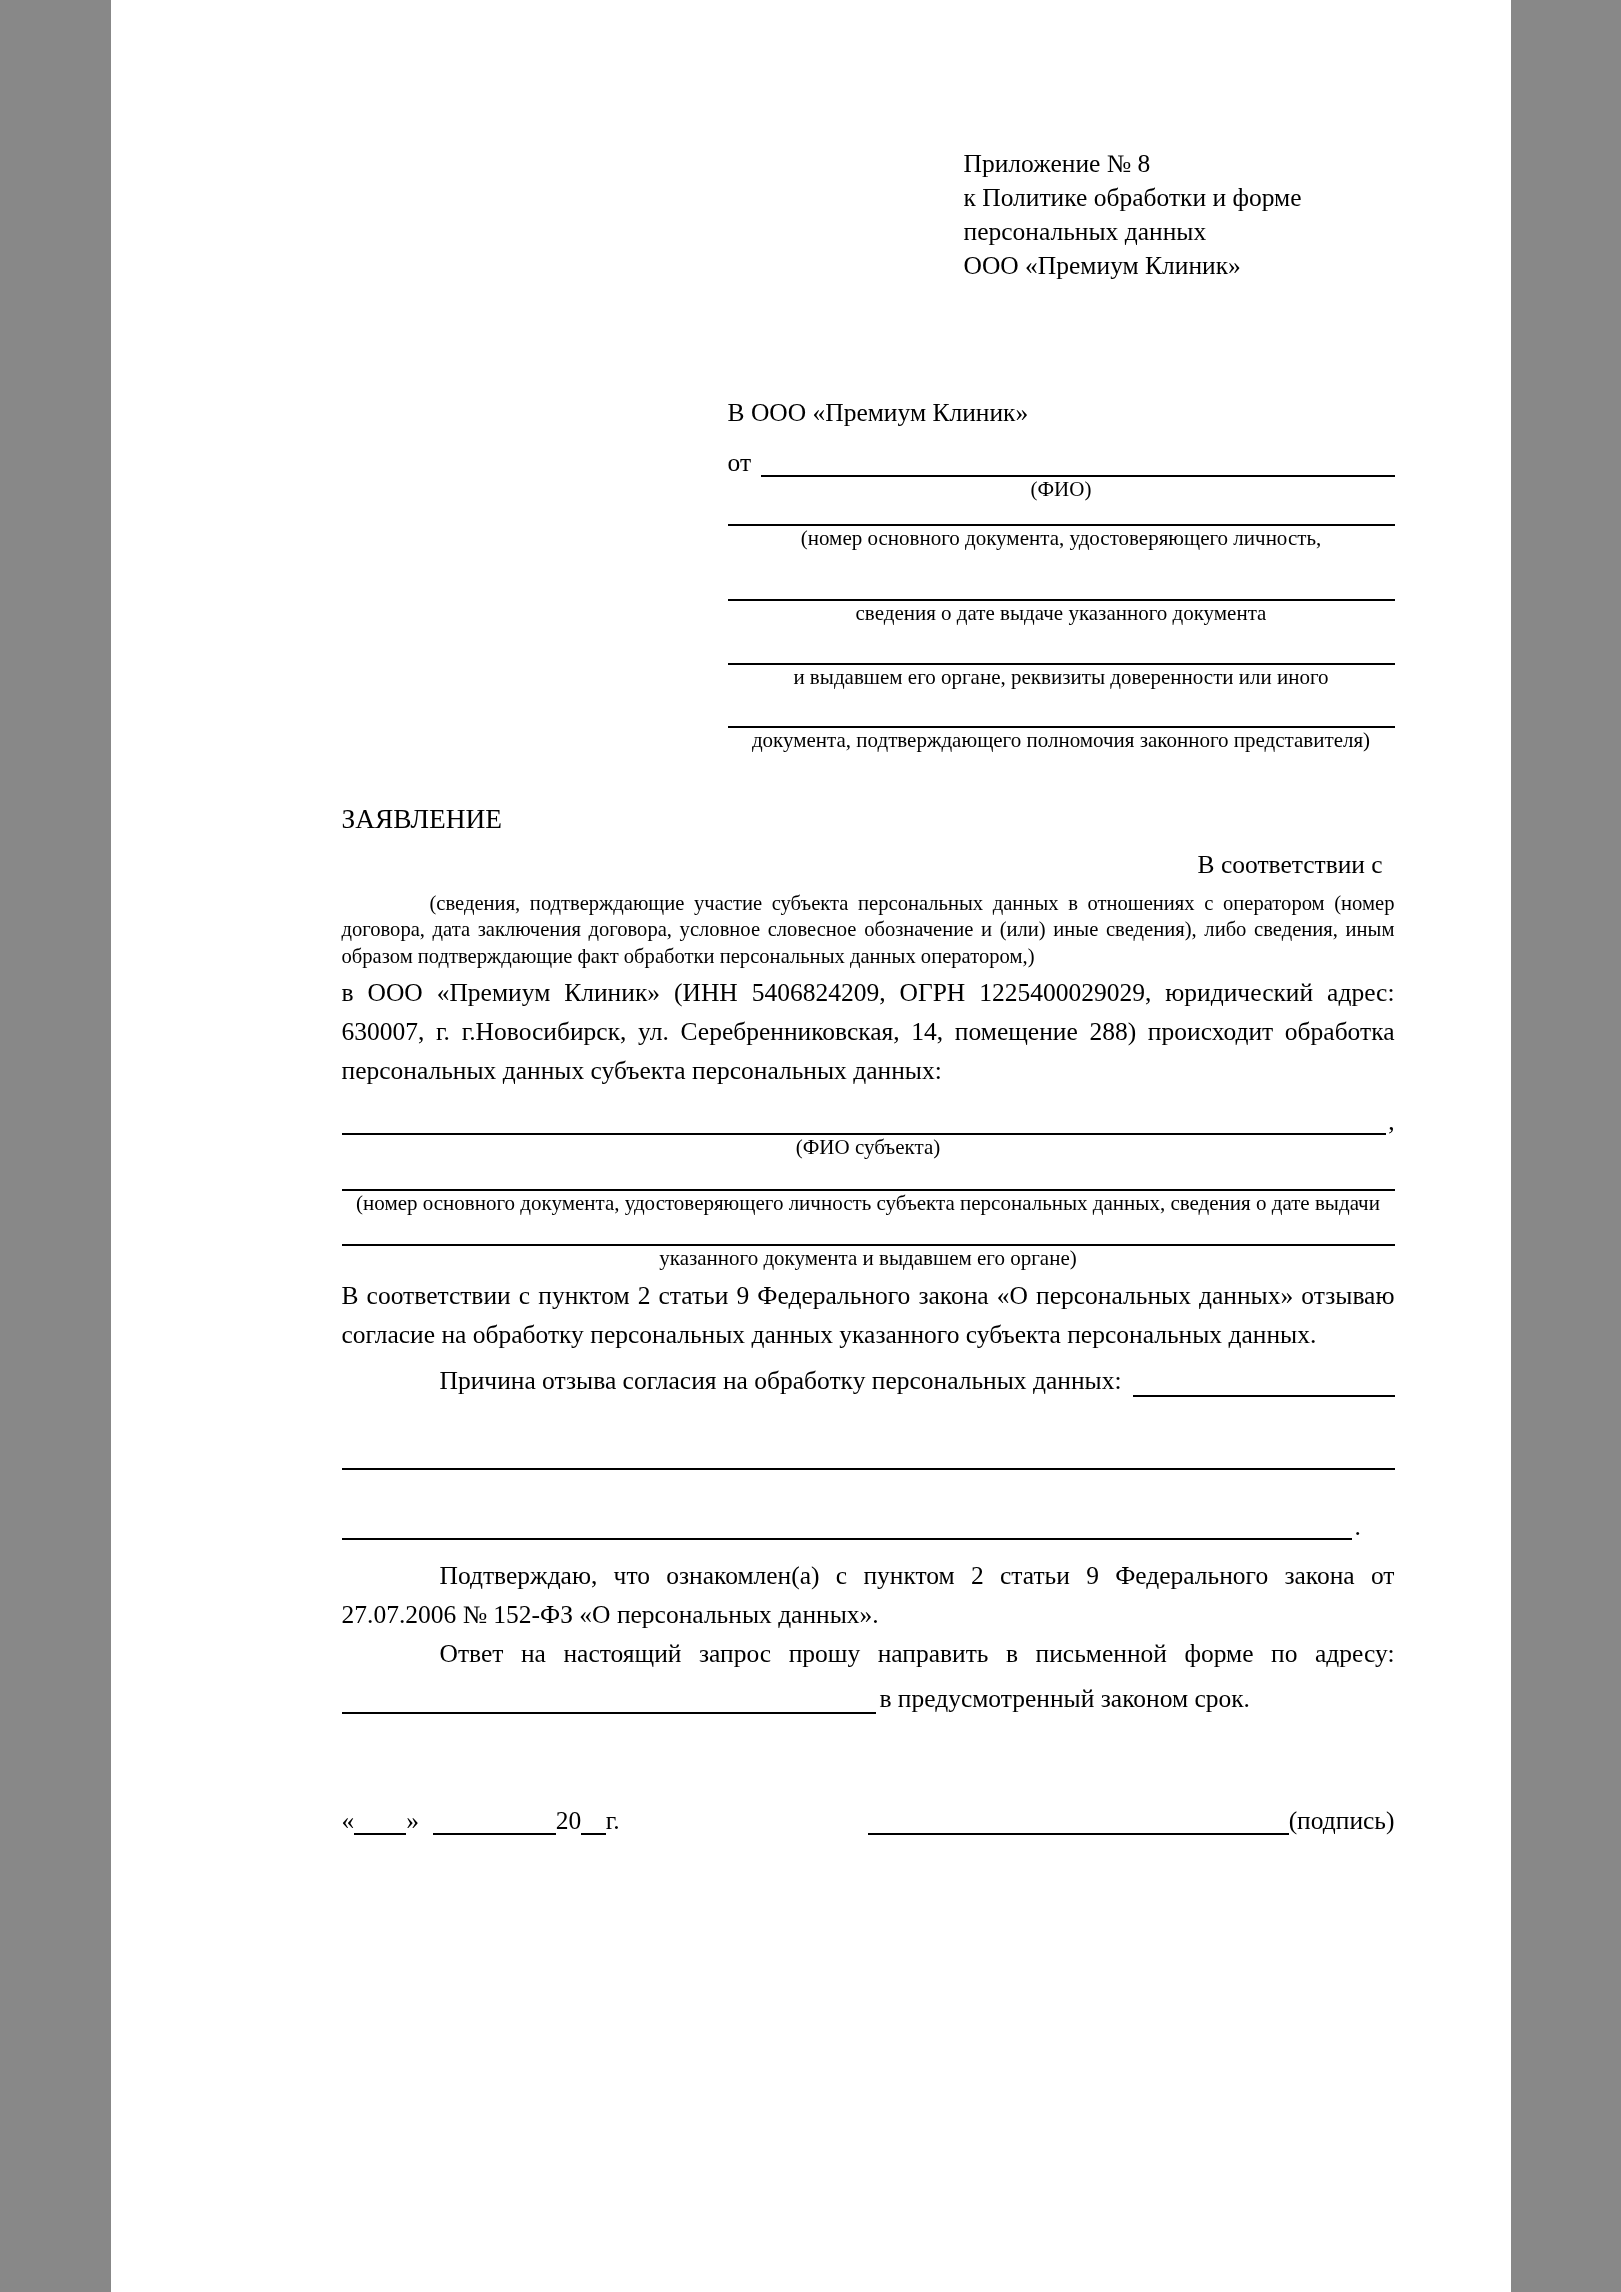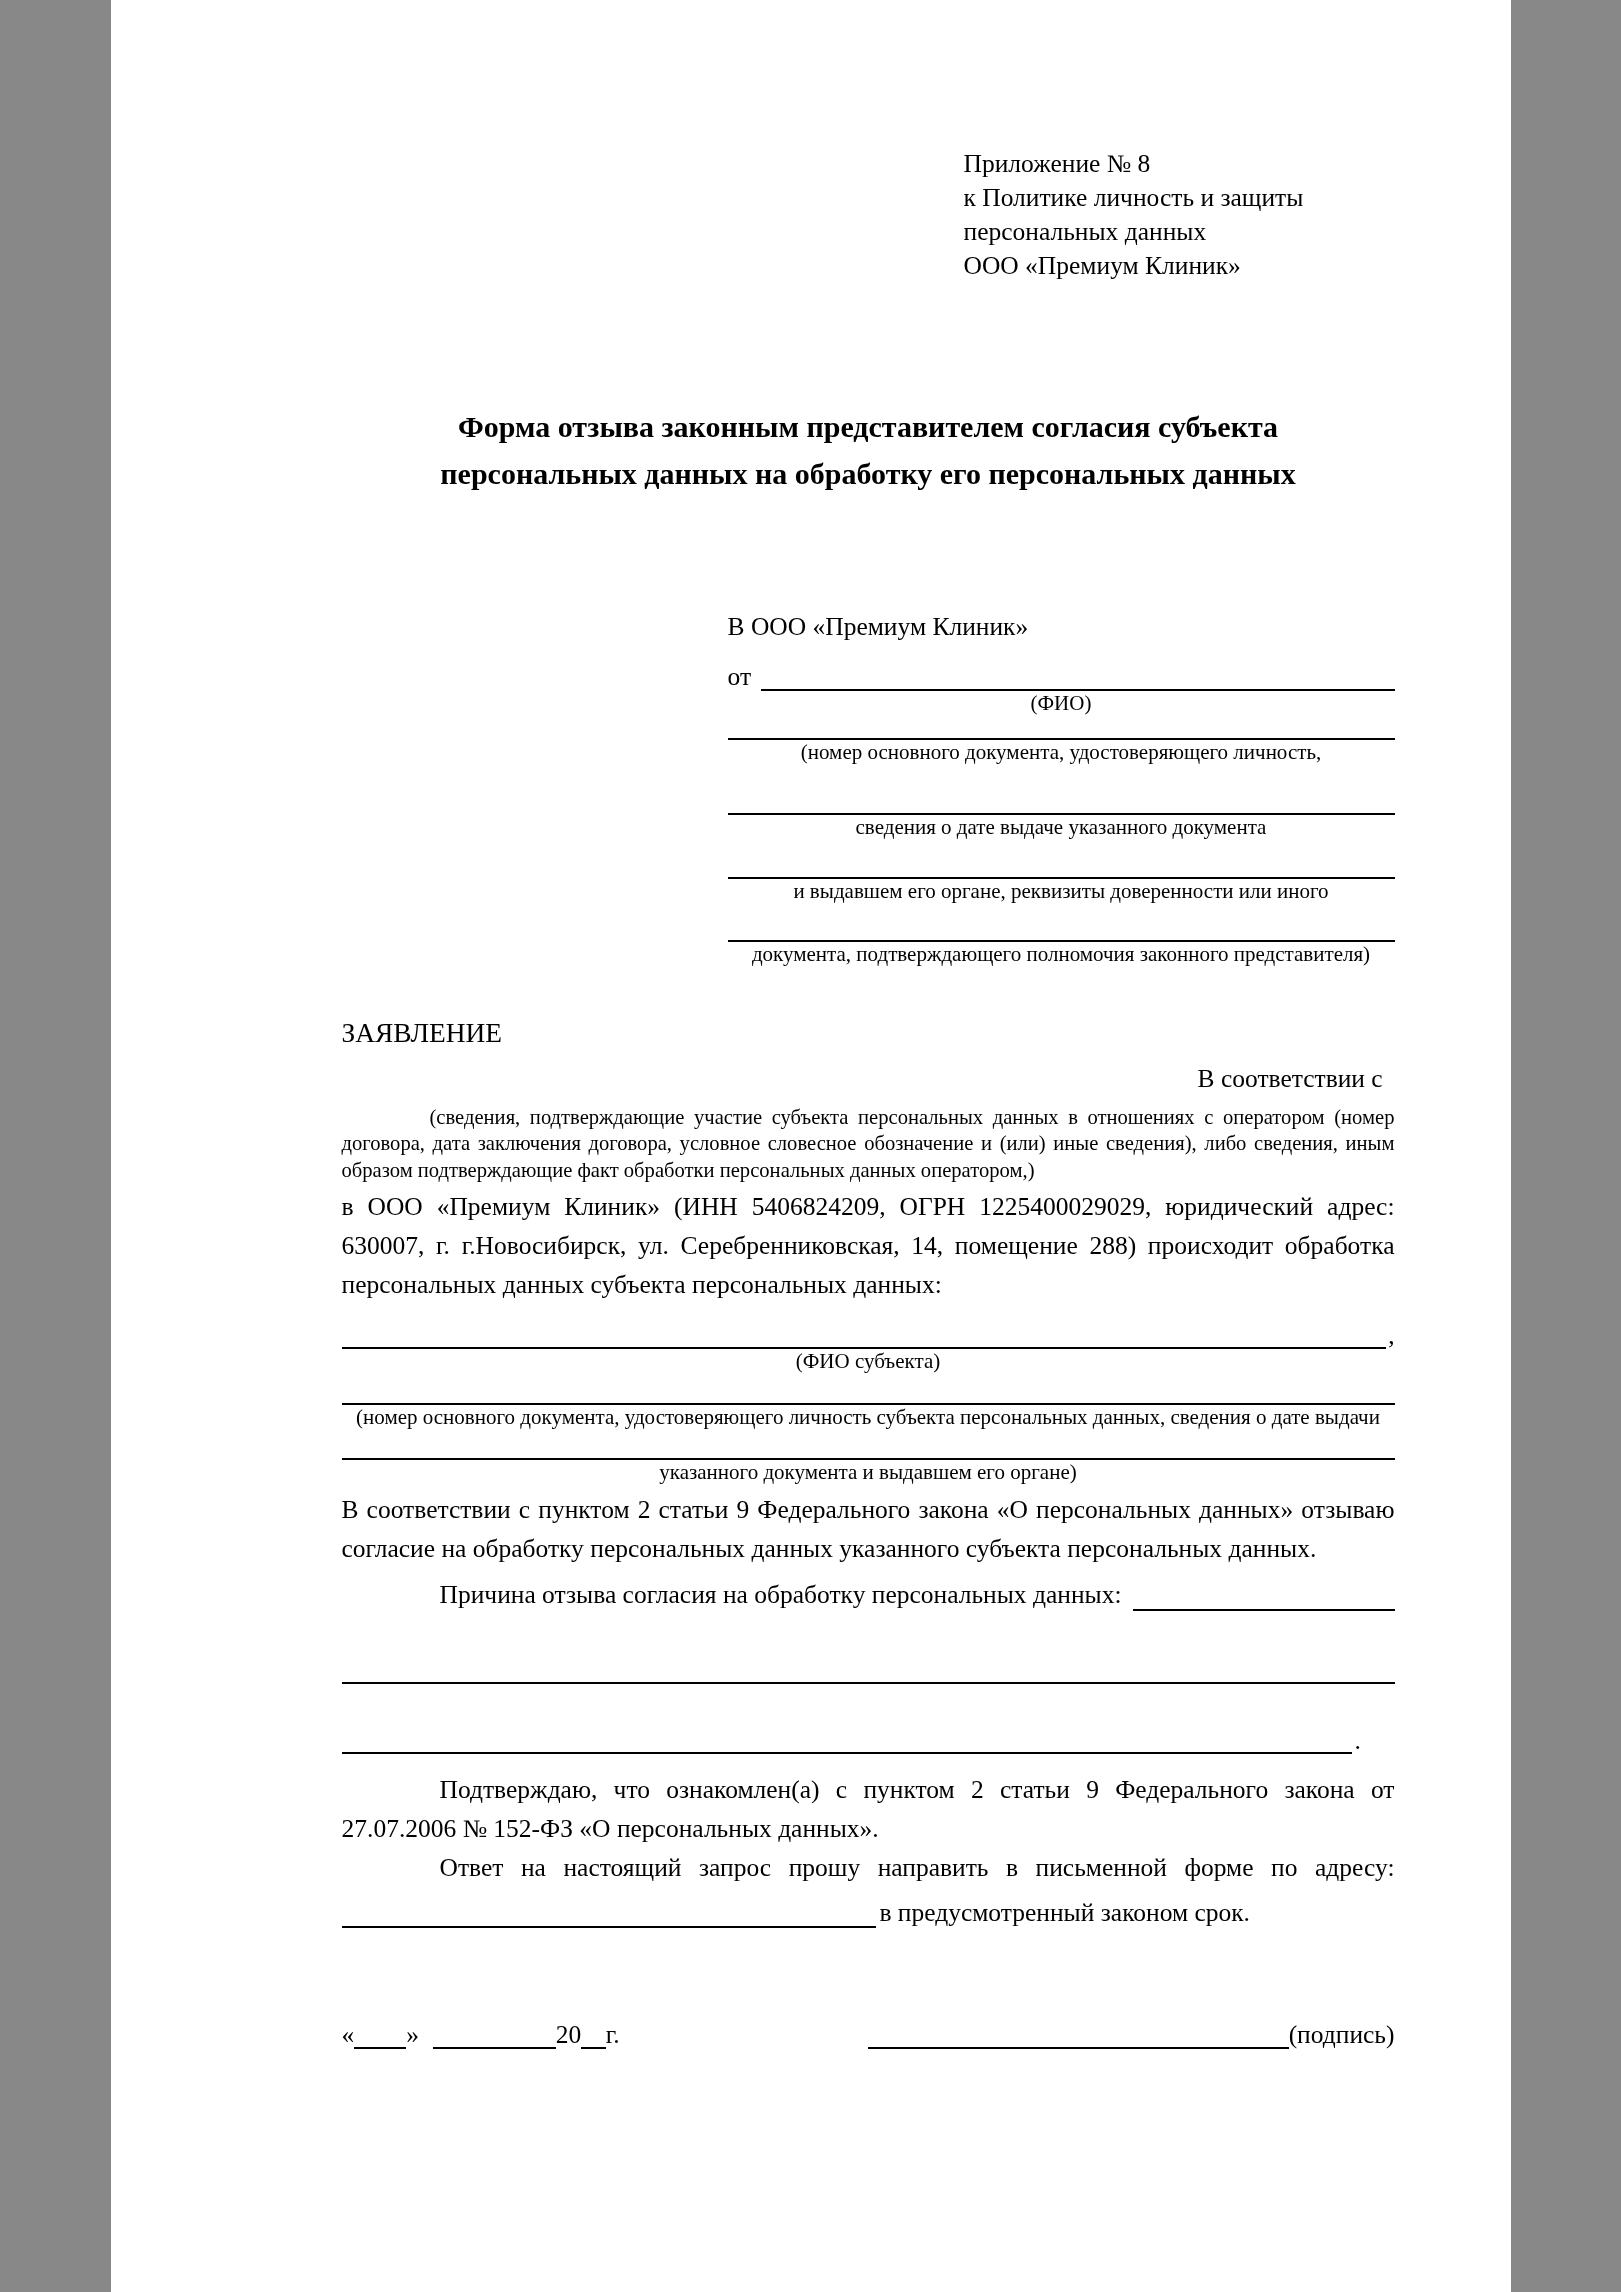--- a/index.html
+++ b/index.html
@@ -77,7 +77,7 @@
 
   <div class="appendix">
     <div>Приложение № 8</div>
-    <div>к Политике личность и защиты</div>
+    <div>к Политике обработки и форме</div>
     <div>персональных данных</div>
     <div>ООО «Премиум Клиник»</div>
   </div>

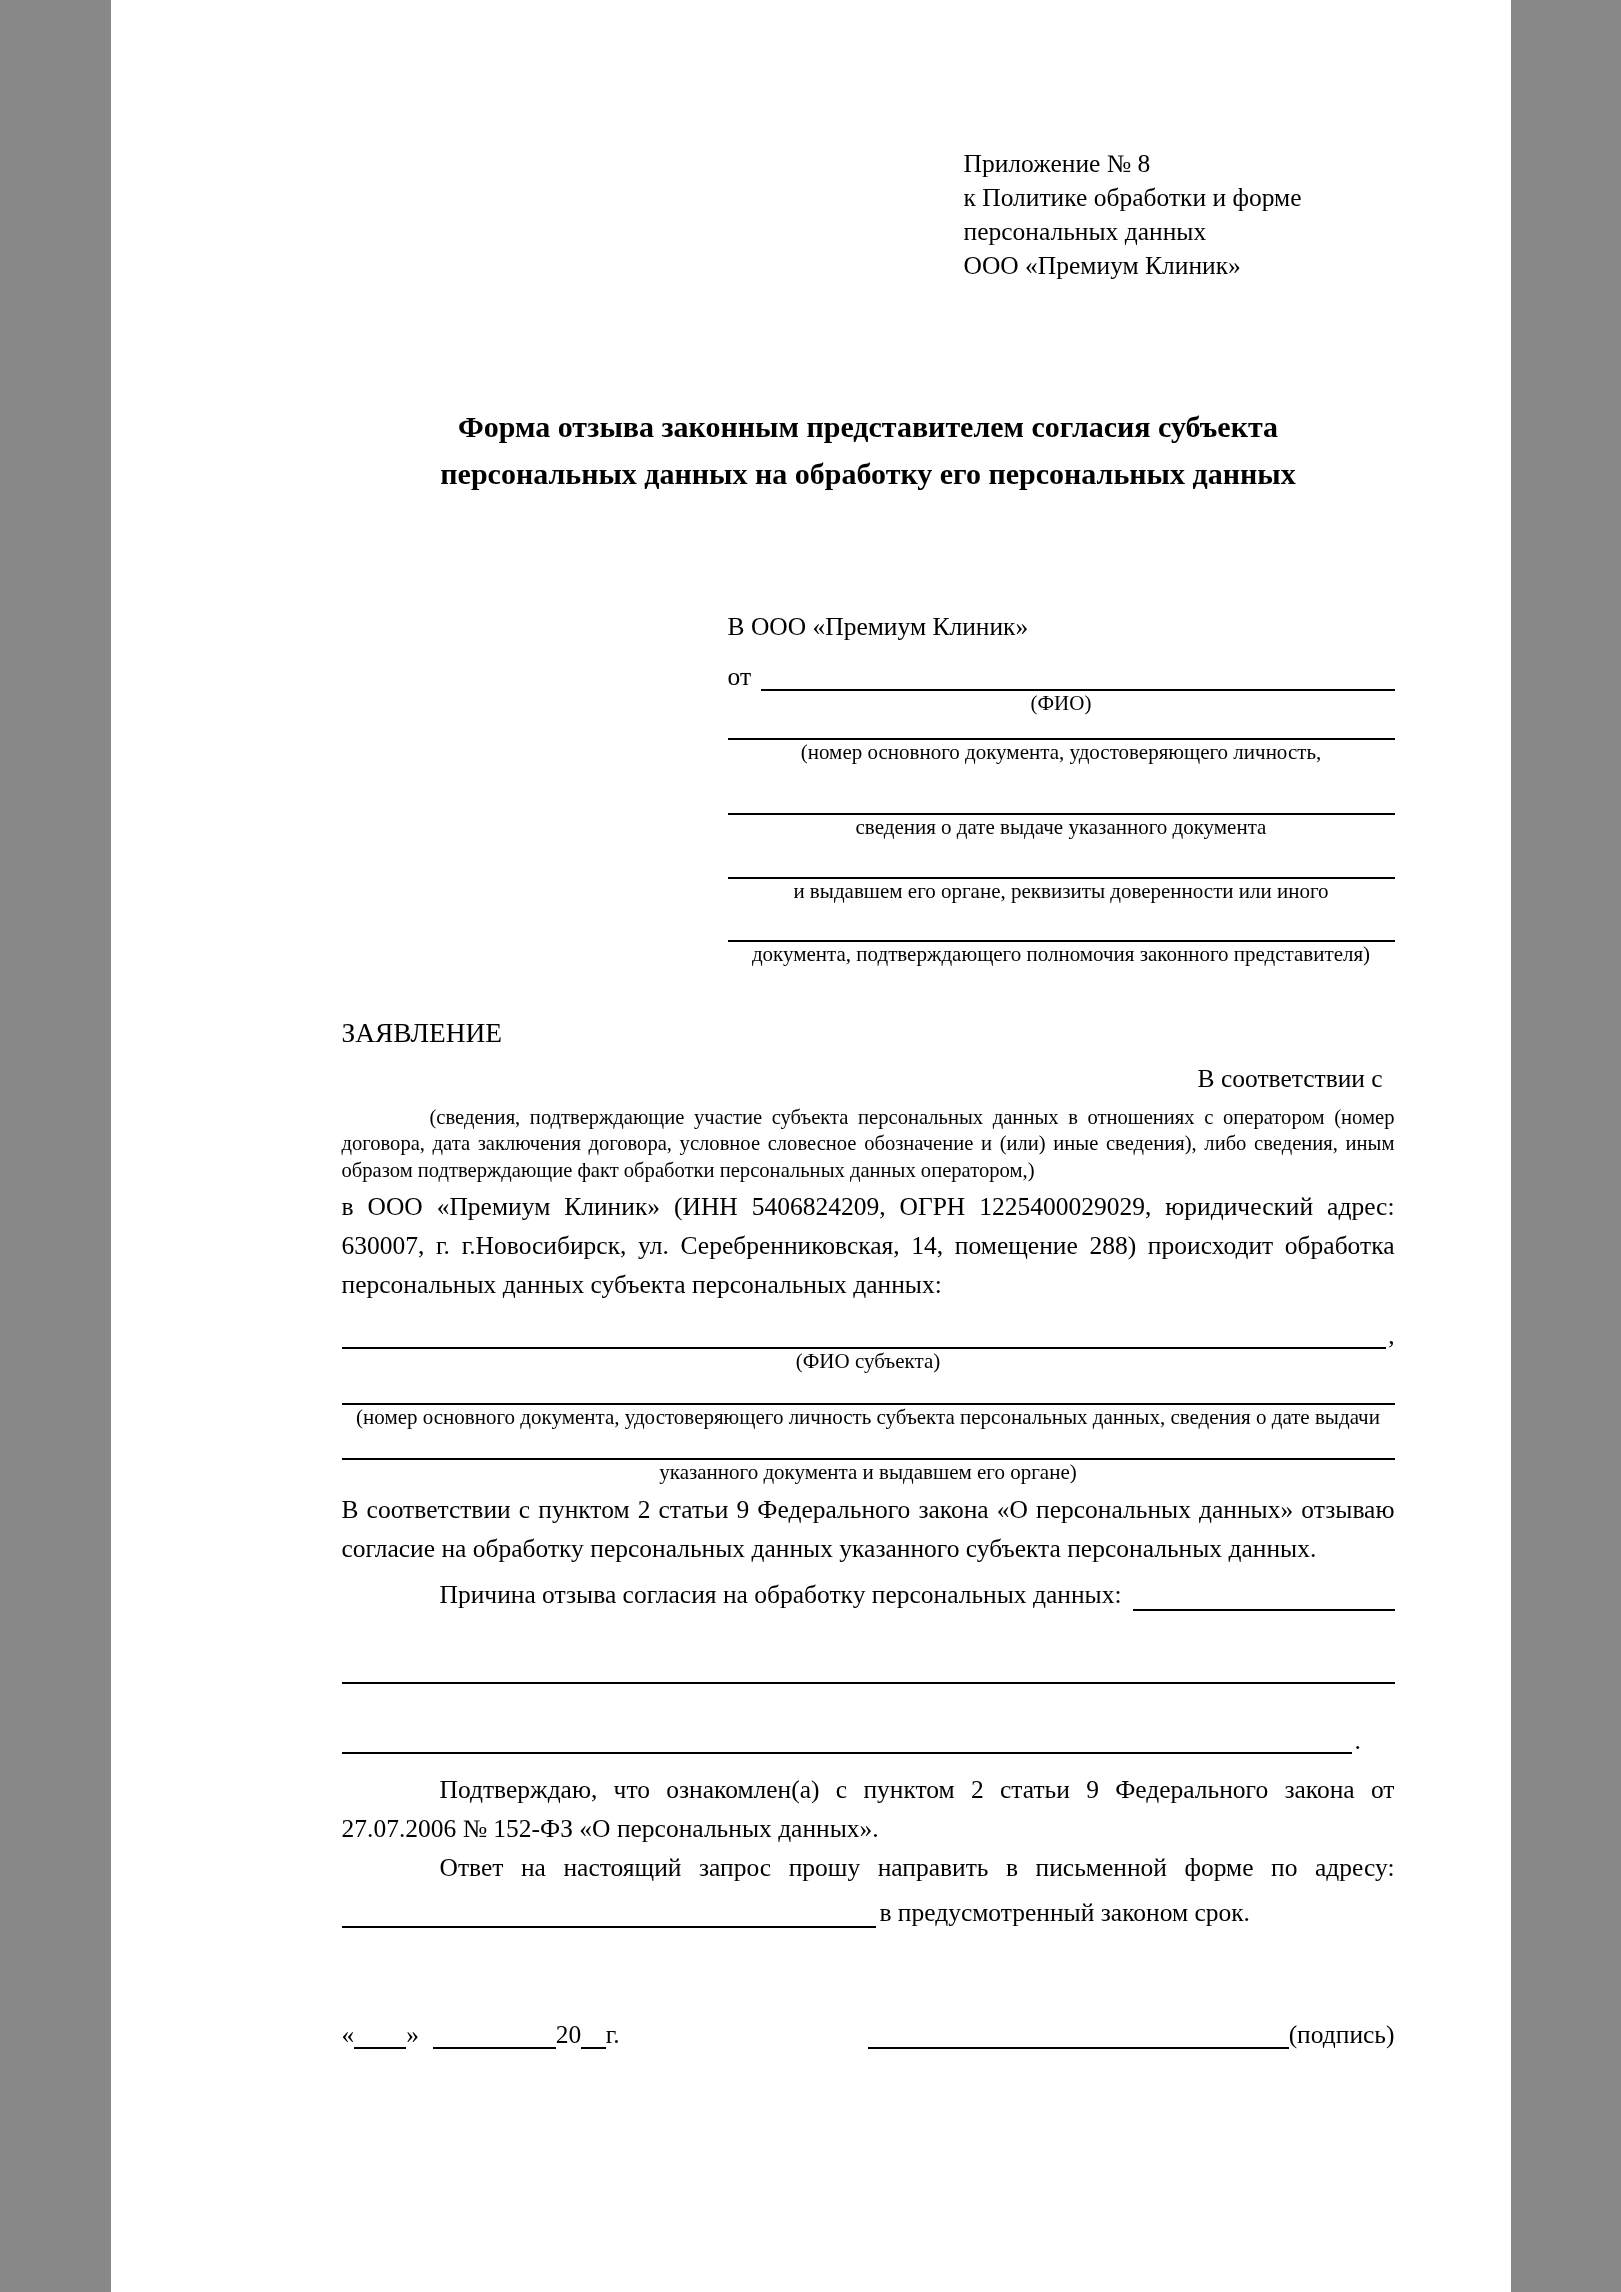--- a/index.html
+++ b/index.html
@@ -82,10 +82,6 @@
     <div>ООО «Премиум Клиник»</div>
   </div>
 
-  <div class="title">
-    <div>Форма отзыва законным представителем согласия субъекта</div>
-    <div>персональных данных на обработку его персональных данных</div>
-  </div>
 
   <div class="addressee">
     <div class="addr-to">В ООО «Премиум Клиник»</div>

